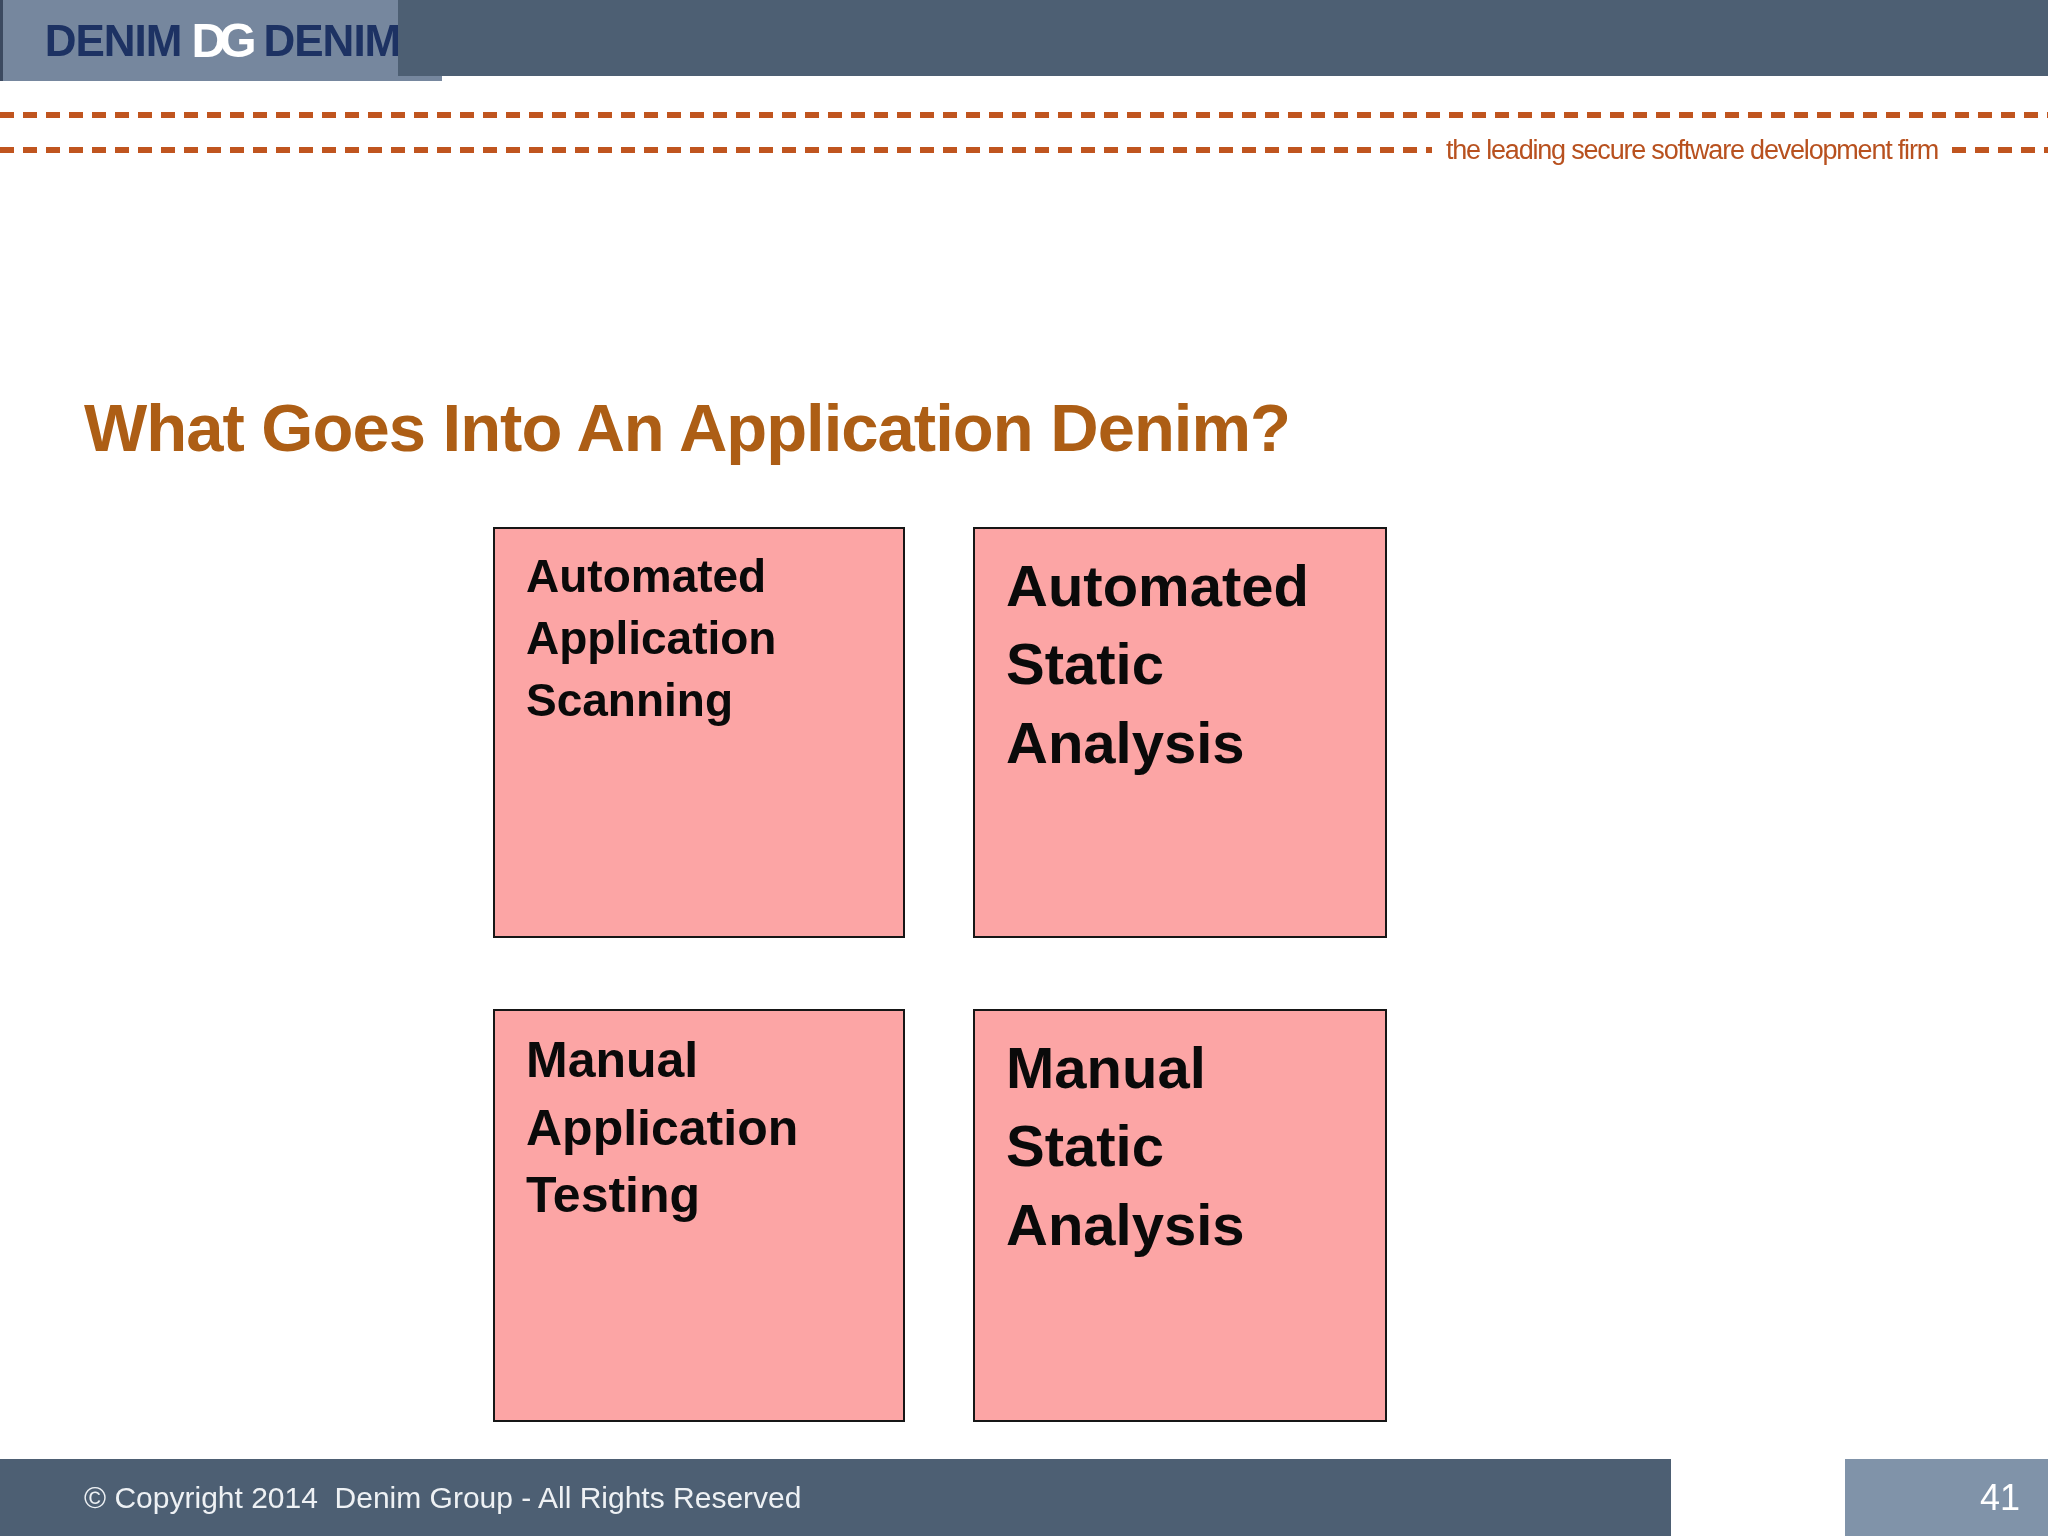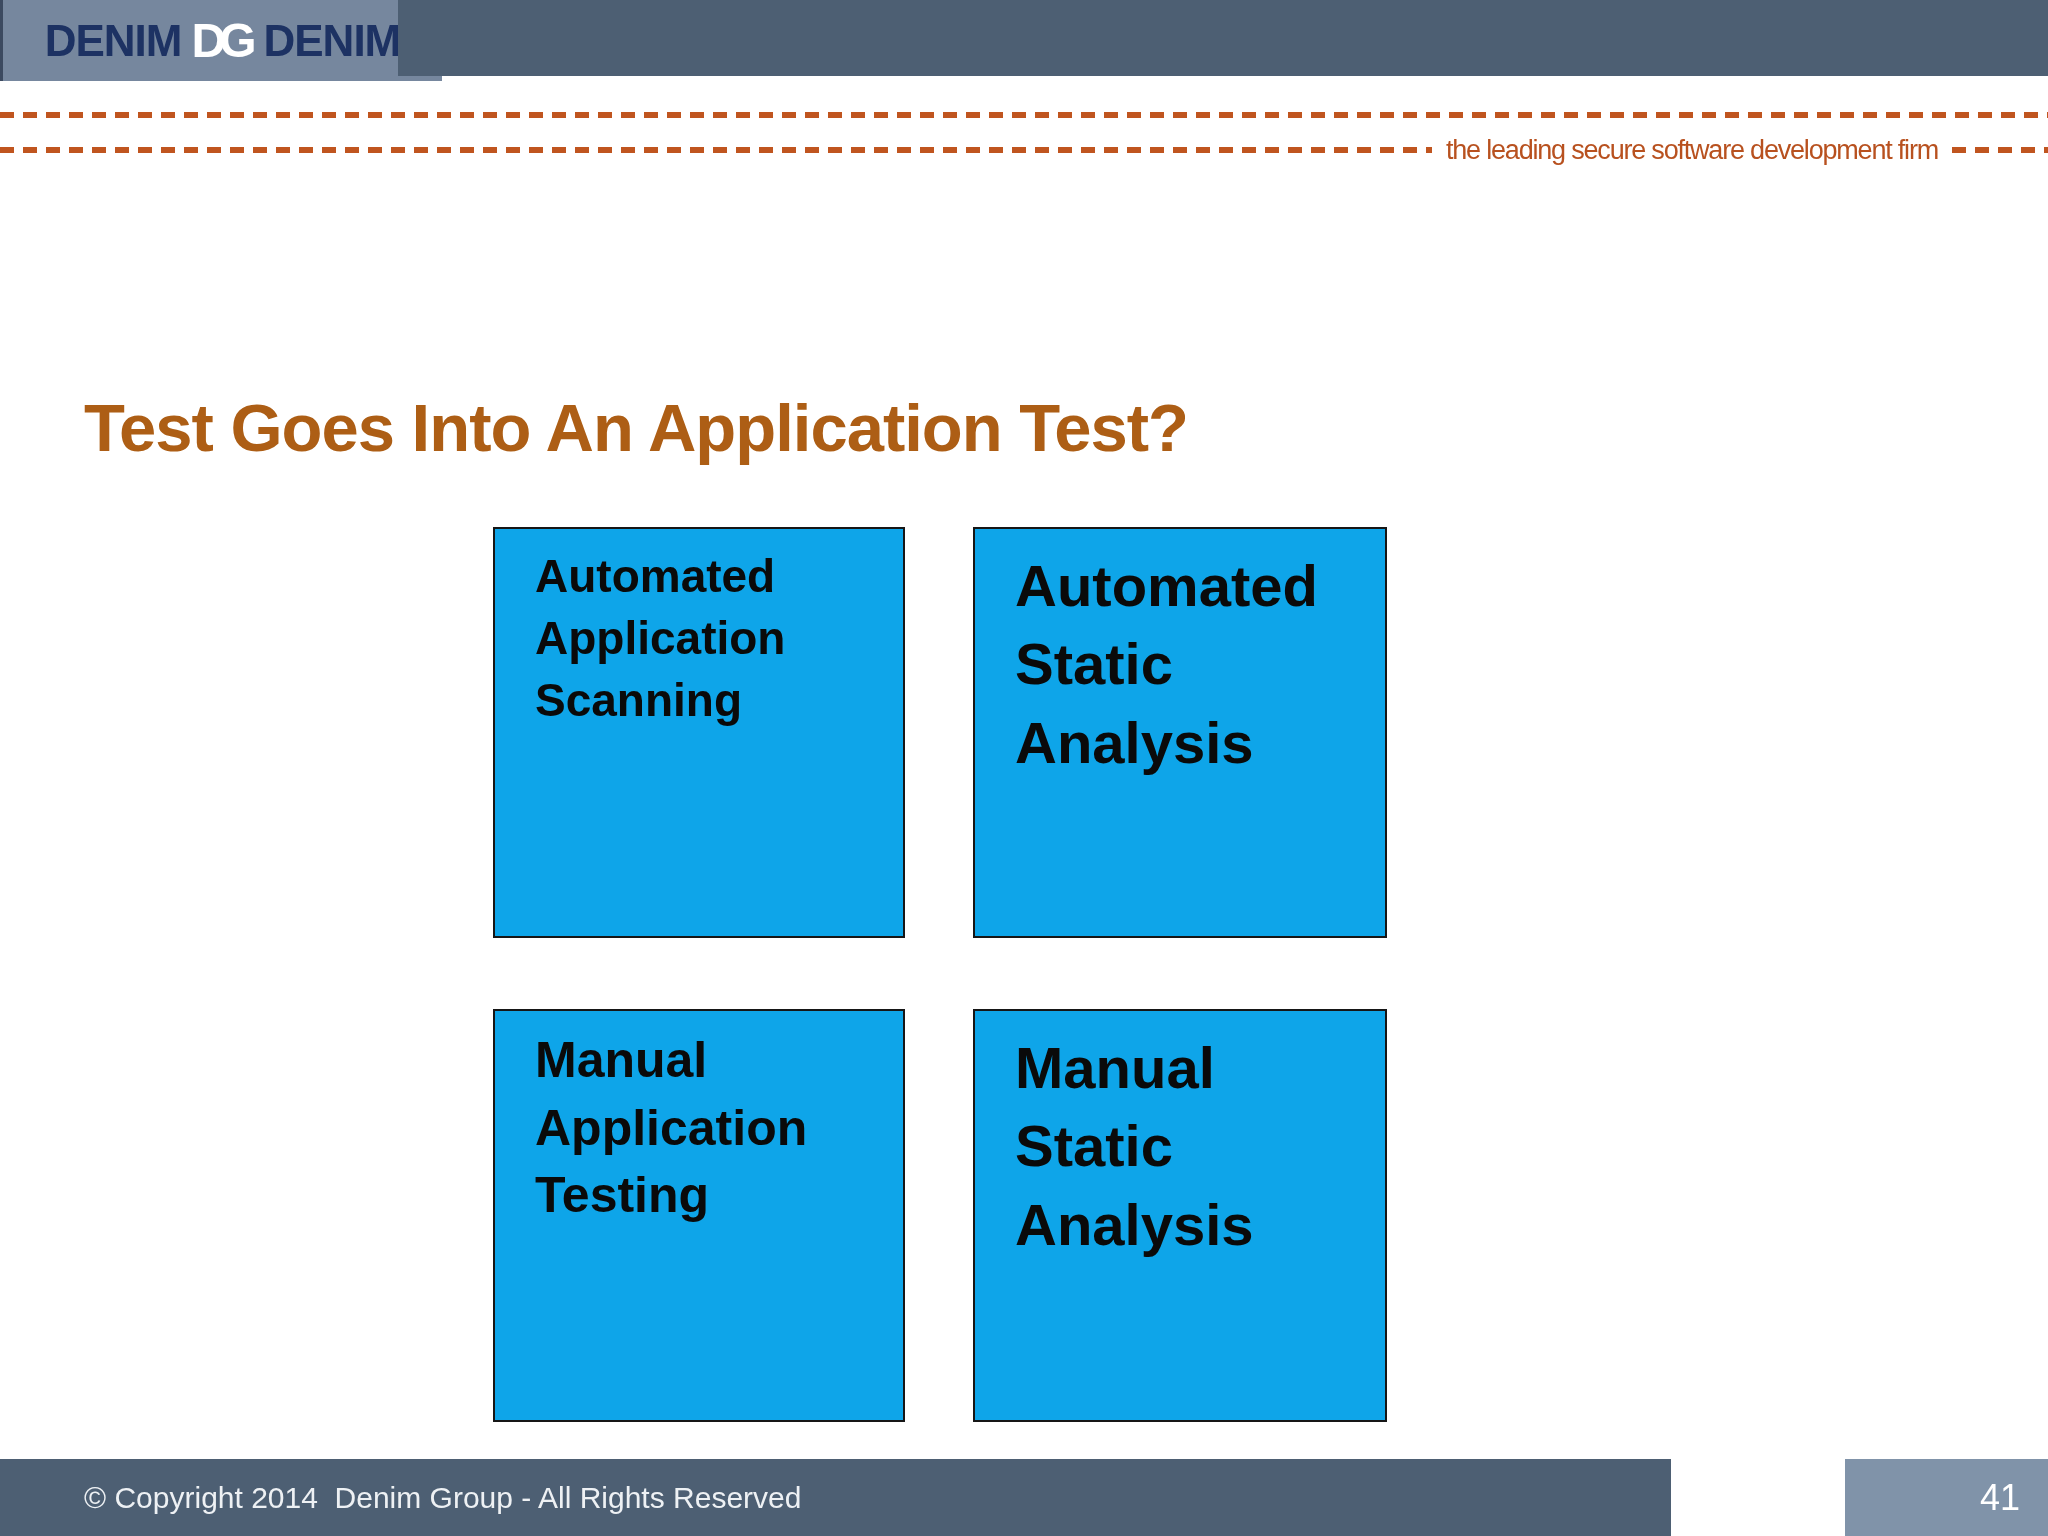--- a/index.html
+++ b/index.html
@@ -102,7 +102,7 @@
   <div class="dash dash-seg-right"></div>
 </div>
 
-<h1 class="slide-title">Test Goes Into An Application Test?</h1>
+<h1 class="slide-title">What Goes Into An Application Denim?</h1>
 
 <div class="qbox qbox-1">Automated
 Application

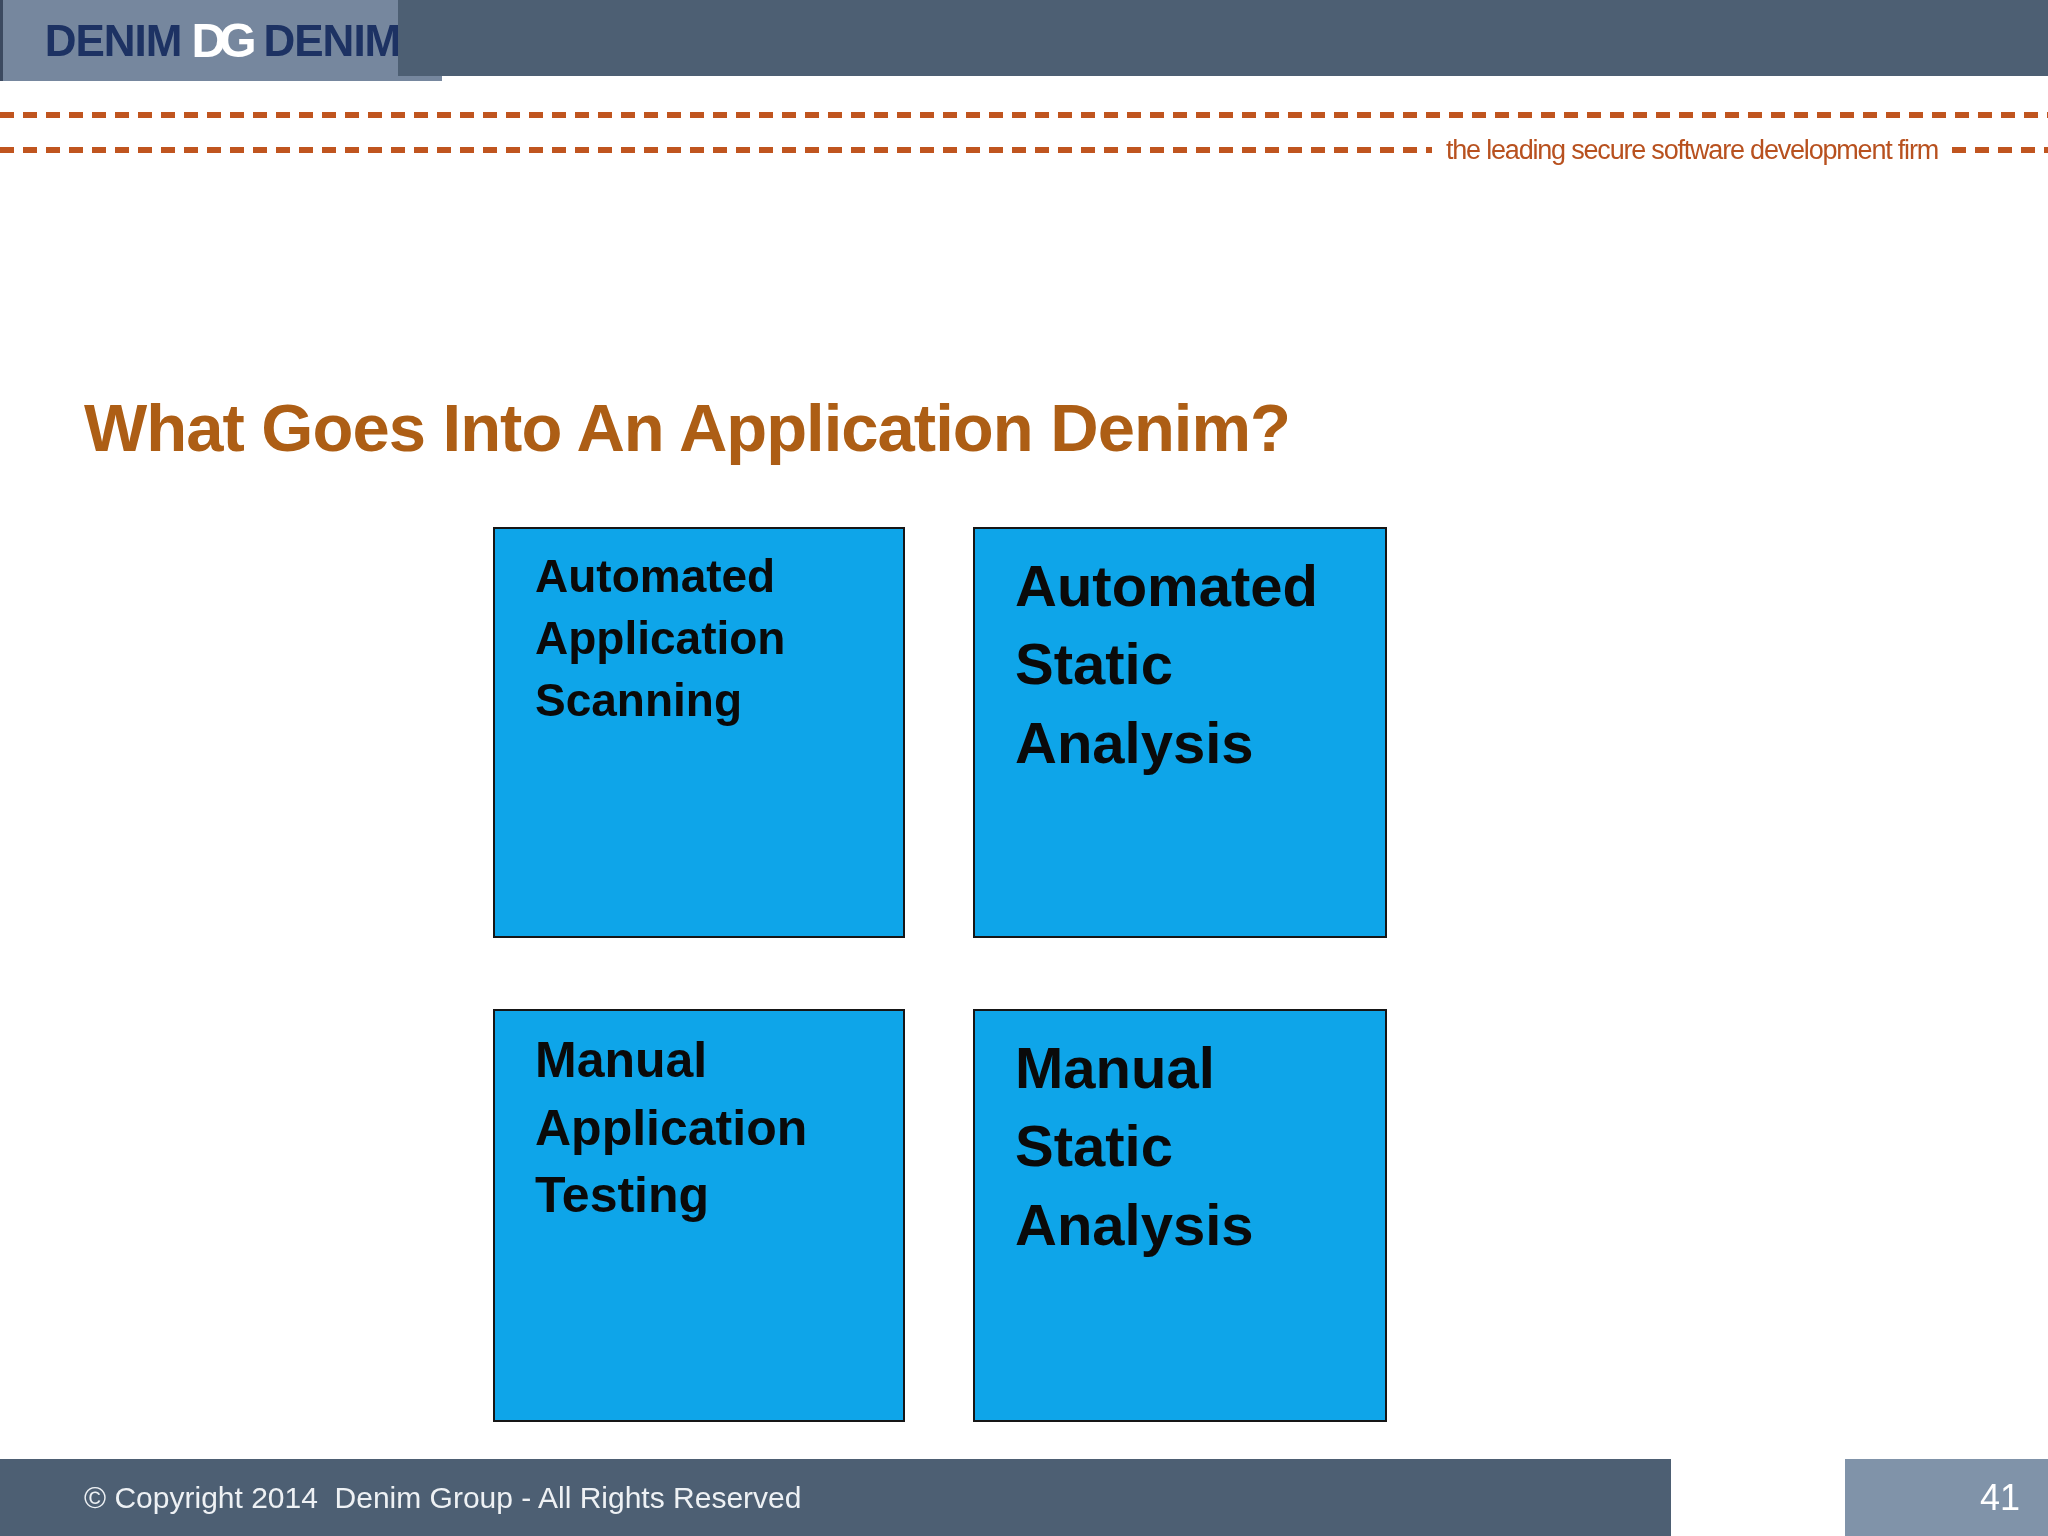--- a/index.html
+++ b/index.html
@@ -57,10 +57,10 @@
   
   .qbox{
     position:absolute;box-sizing:border-box;
-    background:#0ea5e9;border:2px solid #161616;
+    background:#fca5a5;border:2px solid #161616;
     color:#0a0a0a;font-weight:bold;
     white-space:pre-line;line-height:1.35;
-    padding:16px 40px;
+    padding:16px 31px;
   }
   .qbox-1{left:493px;top:527px;width:412px;height:411px;font-size:46px;}
   .qbox-2{left:973px;top:527px;width:414px;height:411px;font-size:58px;padding-top:18px;}

